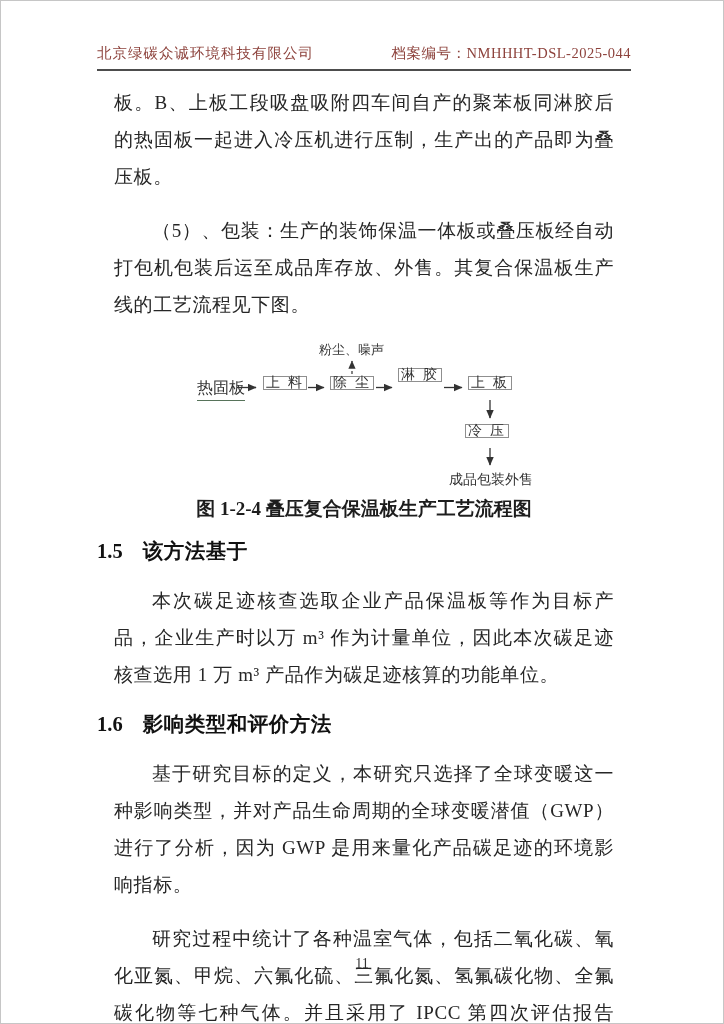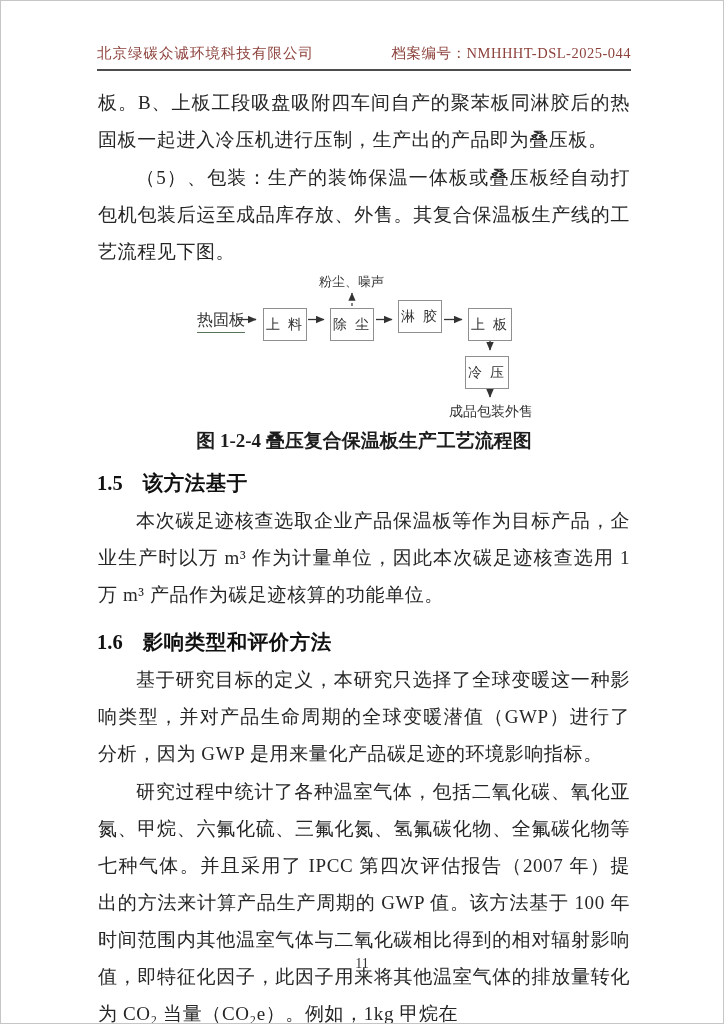--- a/index.html
+++ b/index.html
@@ -19,7 +19,7 @@
   .header .right{letter-spacing:0.5px;}
   
   .content{margin:0 93px 0 97px;}
-  p.body{font-size:19px;line-height:37px;text-align:justify;letter-spacing:0.6px;margin:1px;}
+  p.body{font-size:19px;line-height:37px;text-align:justify;letter-spacing:0.6px;margin:17px;}
   p.first{margin-top:13px;}
   .indent{text-indent:2em;}
   

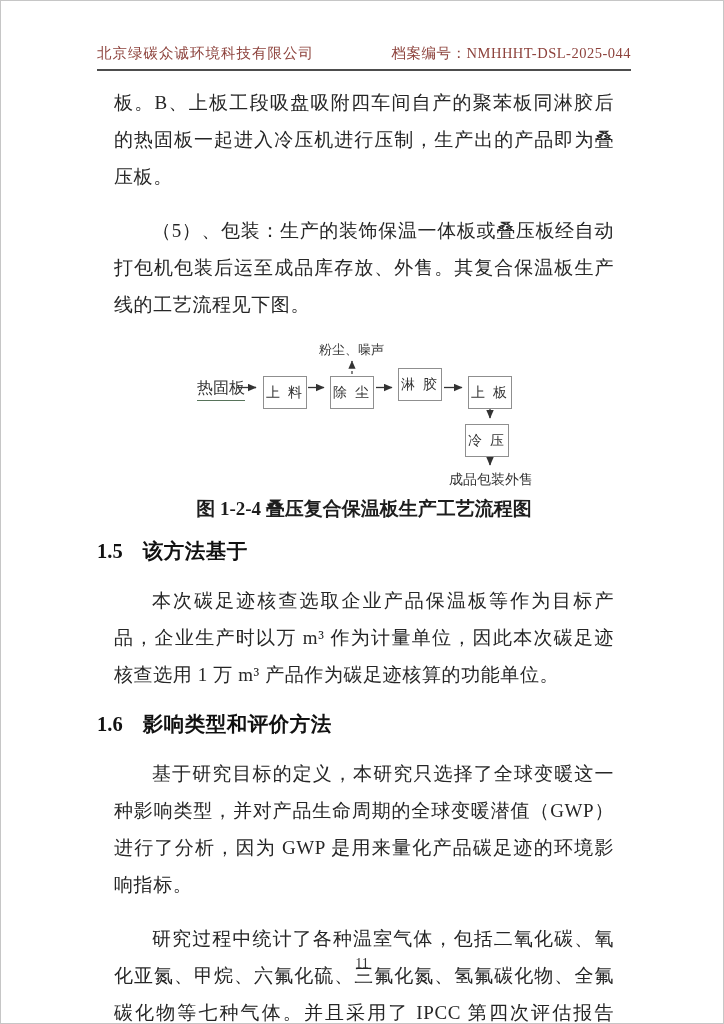--- a/index.html
+++ b/index.html
@@ -29,7 +29,7 @@
   }
   .flowchart svg{position:absolute;left:0;top:0;}
   .fbox{
-    position:absolute;width:44px;height:33px;border:1px solid #8f8f8f;background:#fff;
+    position:absolute;width:44px;height:14px;border:1px solid #8f8f8f;background:#fff;
     display:flex;align-items:center;justify-content:center;
     font-size:14px;letter-spacing:2px;box-sizing:border-box;
   }

